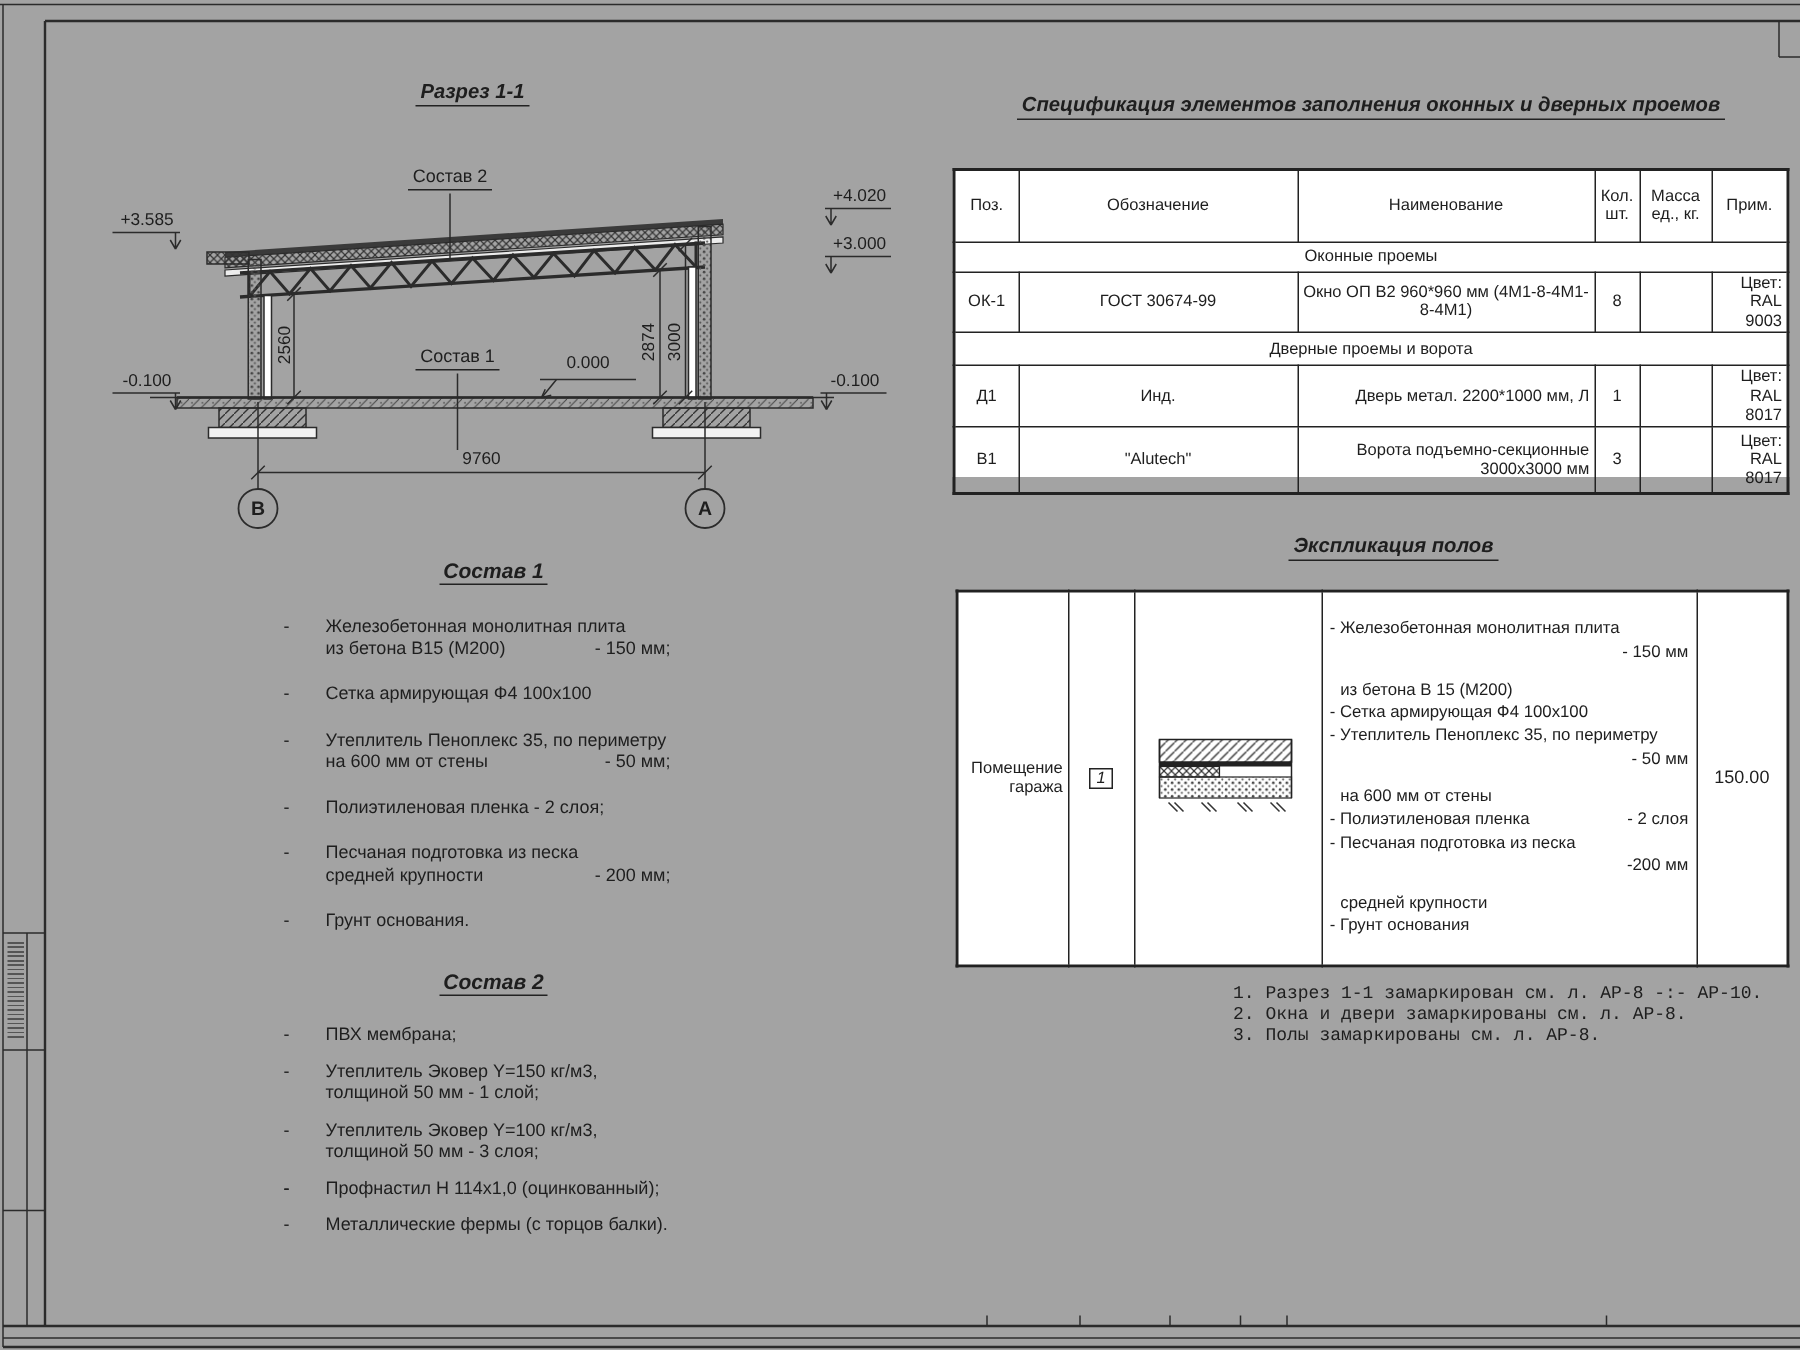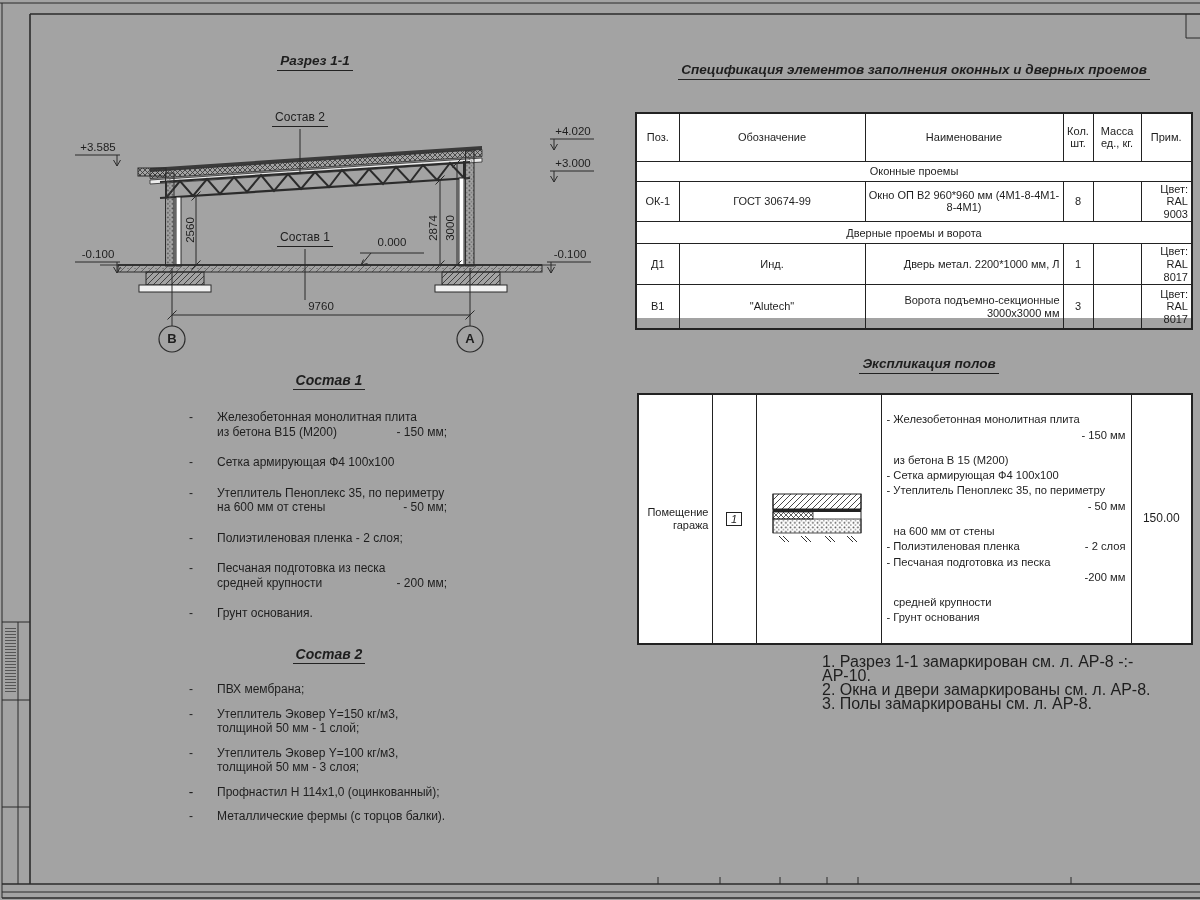--- a/index.html
+++ b/index.html
@@ -35,7 +35,7 @@
   .el-ind{padding-left:7px;margin-top:25px;}
   .typebox{display:inline-block;border:1px solid #222;padding:0 4px;font-style:italic;font-size:11px;}
   .stamp-stripes{position:absolute;z-index:2;background:repeating-linear-gradient(0deg,#555 0 1px,transparent 1px 3px);}
-  .notes{position:absolute;z-index:2;font-size:16px;line-height:14px;}
+  .notes{position:absolute;z-index:2;font-size:12px;line-height:14px;font-family:Liberation Mono, monospace;}
   .ttl{font-size:13.5px;font-weight:bold;}
 </style>
 </head>

